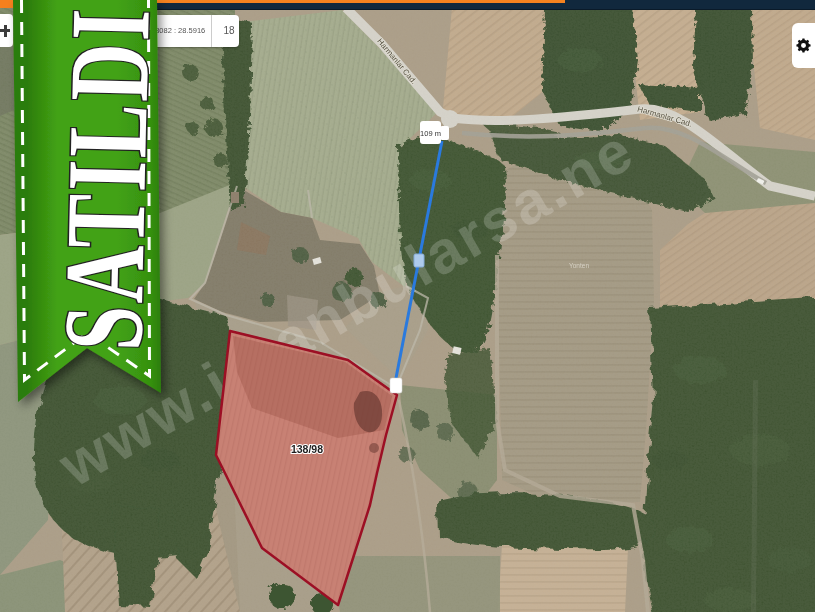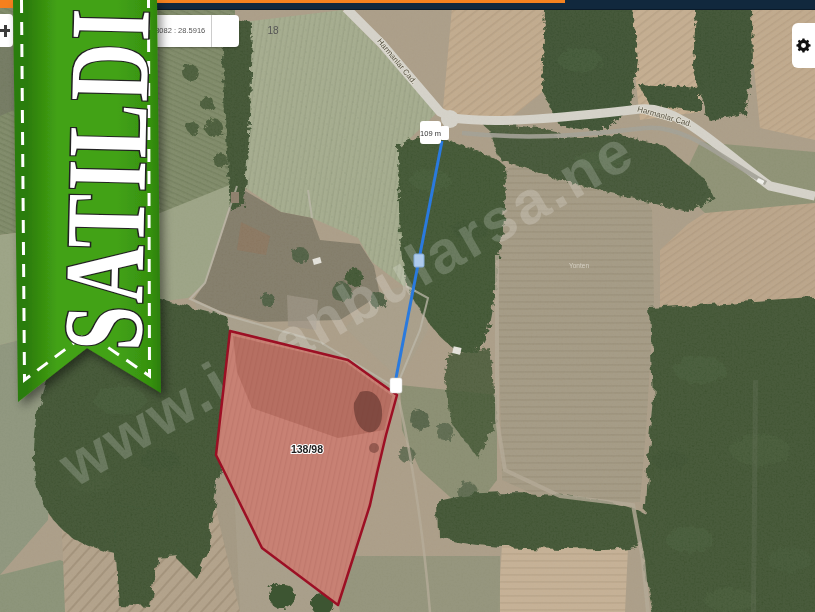--- a/index.html
+++ b/index.html
@@ -282,7 +282,7 @@
 
 <div style="position:absolute;left:211px;top:15px;width:1px;height:32px;background:#ccc;"></div>
 
-<div style="position:absolute;left:211px;top:15px;width:36px;height:32px;line-height:32px;text-align:center;font-size:10px;color:#555;margin-left:44px;">18</div>
+<div style="position:absolute;left:211px;top:15px;width:36px;height:32px;line-height:32px;text-align:center;font-size:10px;color:#555;">18</div>
 
 <div style="position:absolute;left:792px;top:23px;width:30px;height:45px;background:#fff;border-radius:6px;"></div>
 

